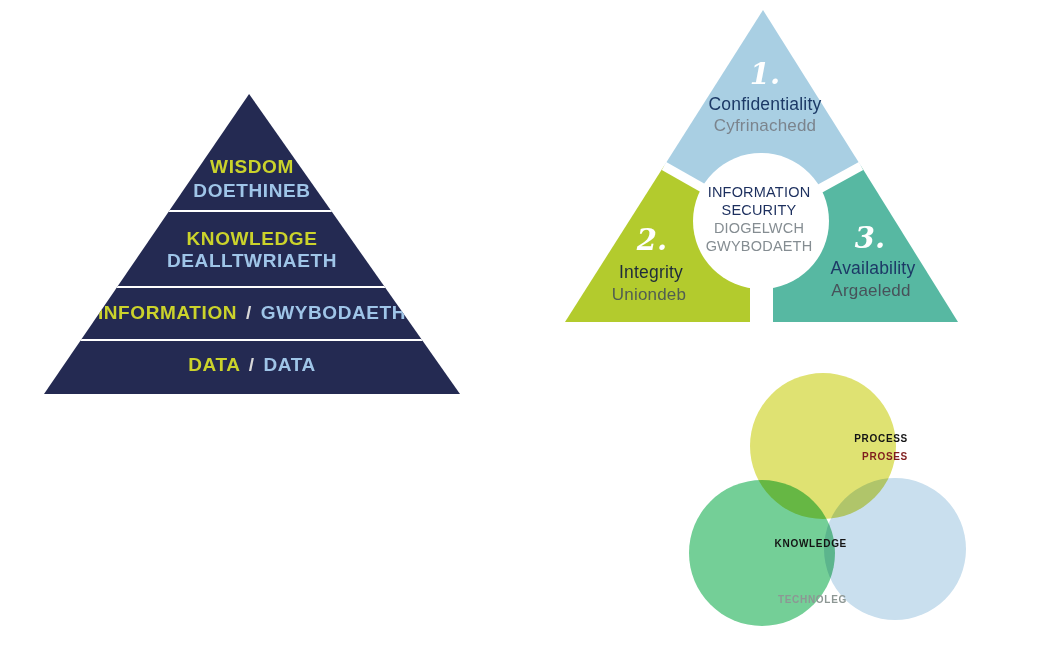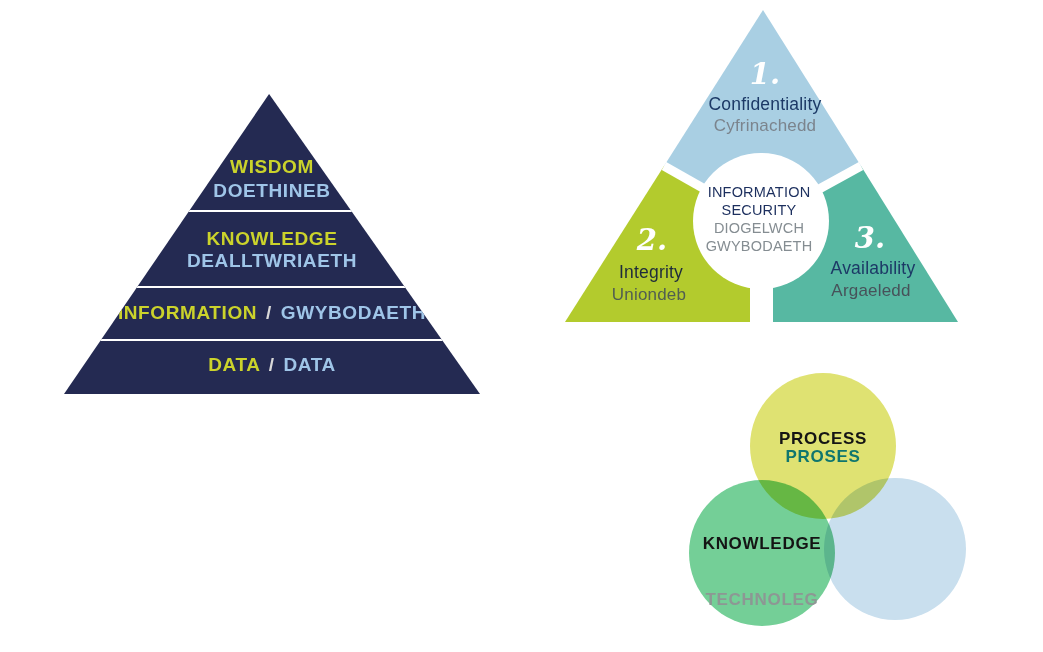--- a/index.html
+++ b/index.html
@@ -11,7 +11,7 @@
 
   
   .pyramid{
-    position:absolute;left:64px;top:94px;width:416px;height:300px;
+    position:absolute;left:44px;top:94px;width:416px;height:300px;
     background:#242a52;
     clip-path:polygon(49.3% 0%,0% 100%,100% 100%);
   }

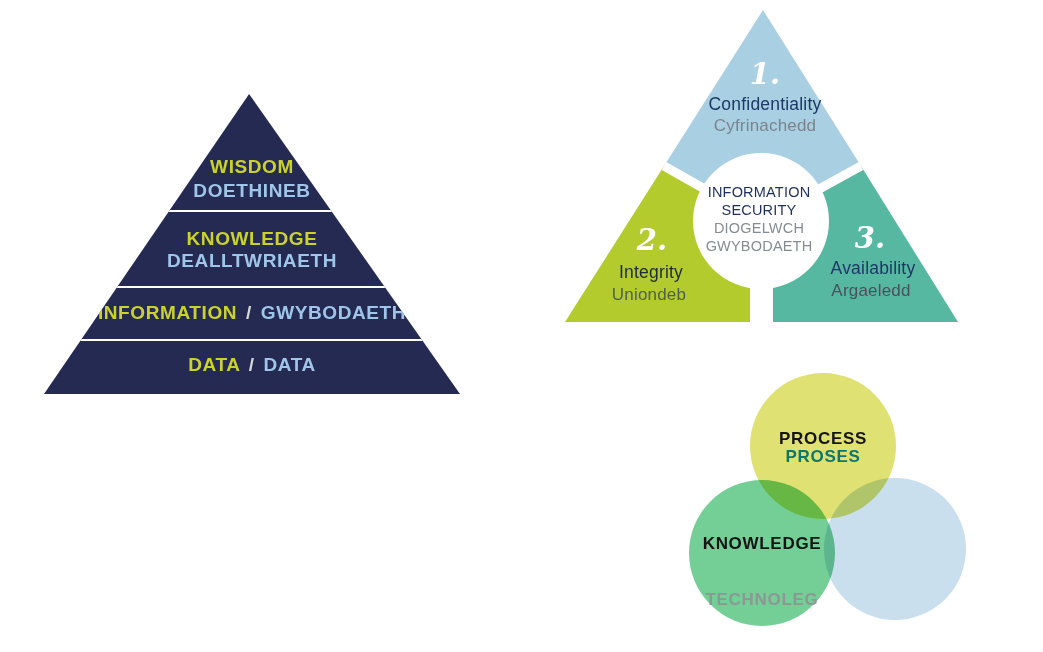--- a/index.html
+++ b/index.html
@@ -44,8 +44,8 @@
   .v-process{left:750px;top:373px;width:146px;height:146px;background:#dfe272;}
   .v-technology{left:689px;top:480px;width:146px;height:146px;background:#74cf97;}
   .v-people{left:824px;top:478px;width:142px;height:142px;background:#c9dfee;}
-  .vlabel{position:absolute;width:170px;text-align:center;
-          font-weight:bold;font-size:17px;line-height:18px;letter-spacing:0.7px;}
+  .vlabel{position:absolute;width:170px;text-align:right;
+          font-weight:bold;font-size:10px;line-height:18px;letter-spacing:0.7px;}
   .vlabel .en{color:#141414;}
   .vlabel .cy{font-weight:bold;}
   .l-process{left:738px;top:430px;} .l-process .cy{color:#0f766e;}

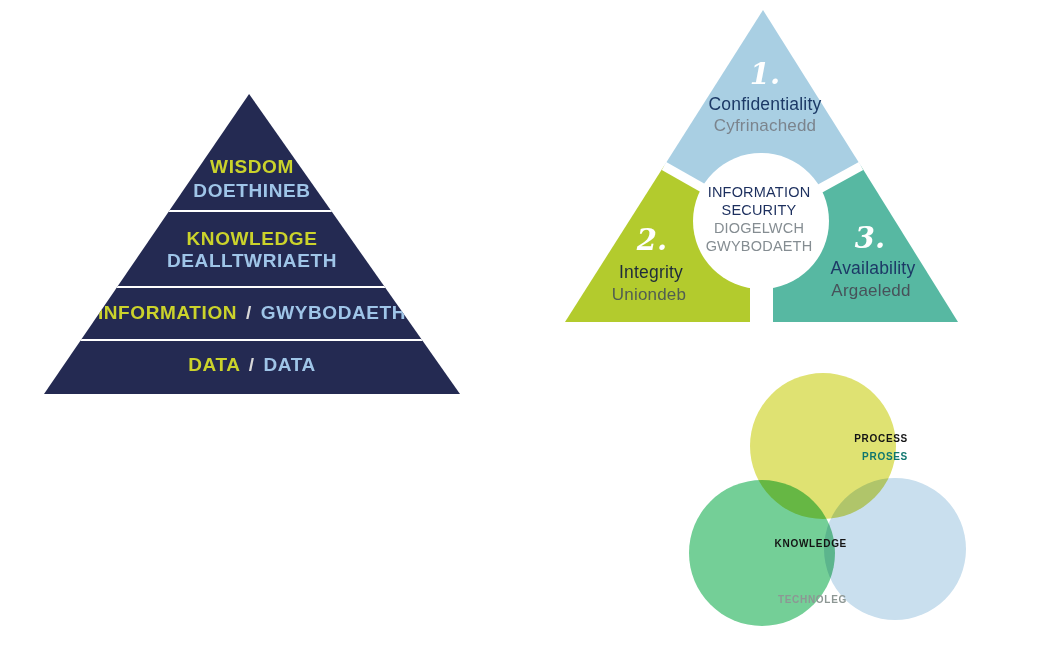--- a/index.html
+++ b/index.html
@@ -48,7 +48,7 @@
           font-weight:bold;font-size:10px;line-height:18px;letter-spacing:0.7px;}
   .vlabel .en{color:#141414;}
   .vlabel .cy{font-weight:bold;}
-  .l-process{left:738px;top:430px;} .l-process .cy{color:#0f766e;}
+  .l-process{left:738px;top:430px;} .l-process .cy{color:#7f1d1d;}
   .l-technology{left:677px;top:535px;} .l-technology .cy{color:#8d9794;margin-top:38px;}
   .l-people{left:797px;top:531px;} .l-people .cy{color:#9ba8b4;}
 </style>

